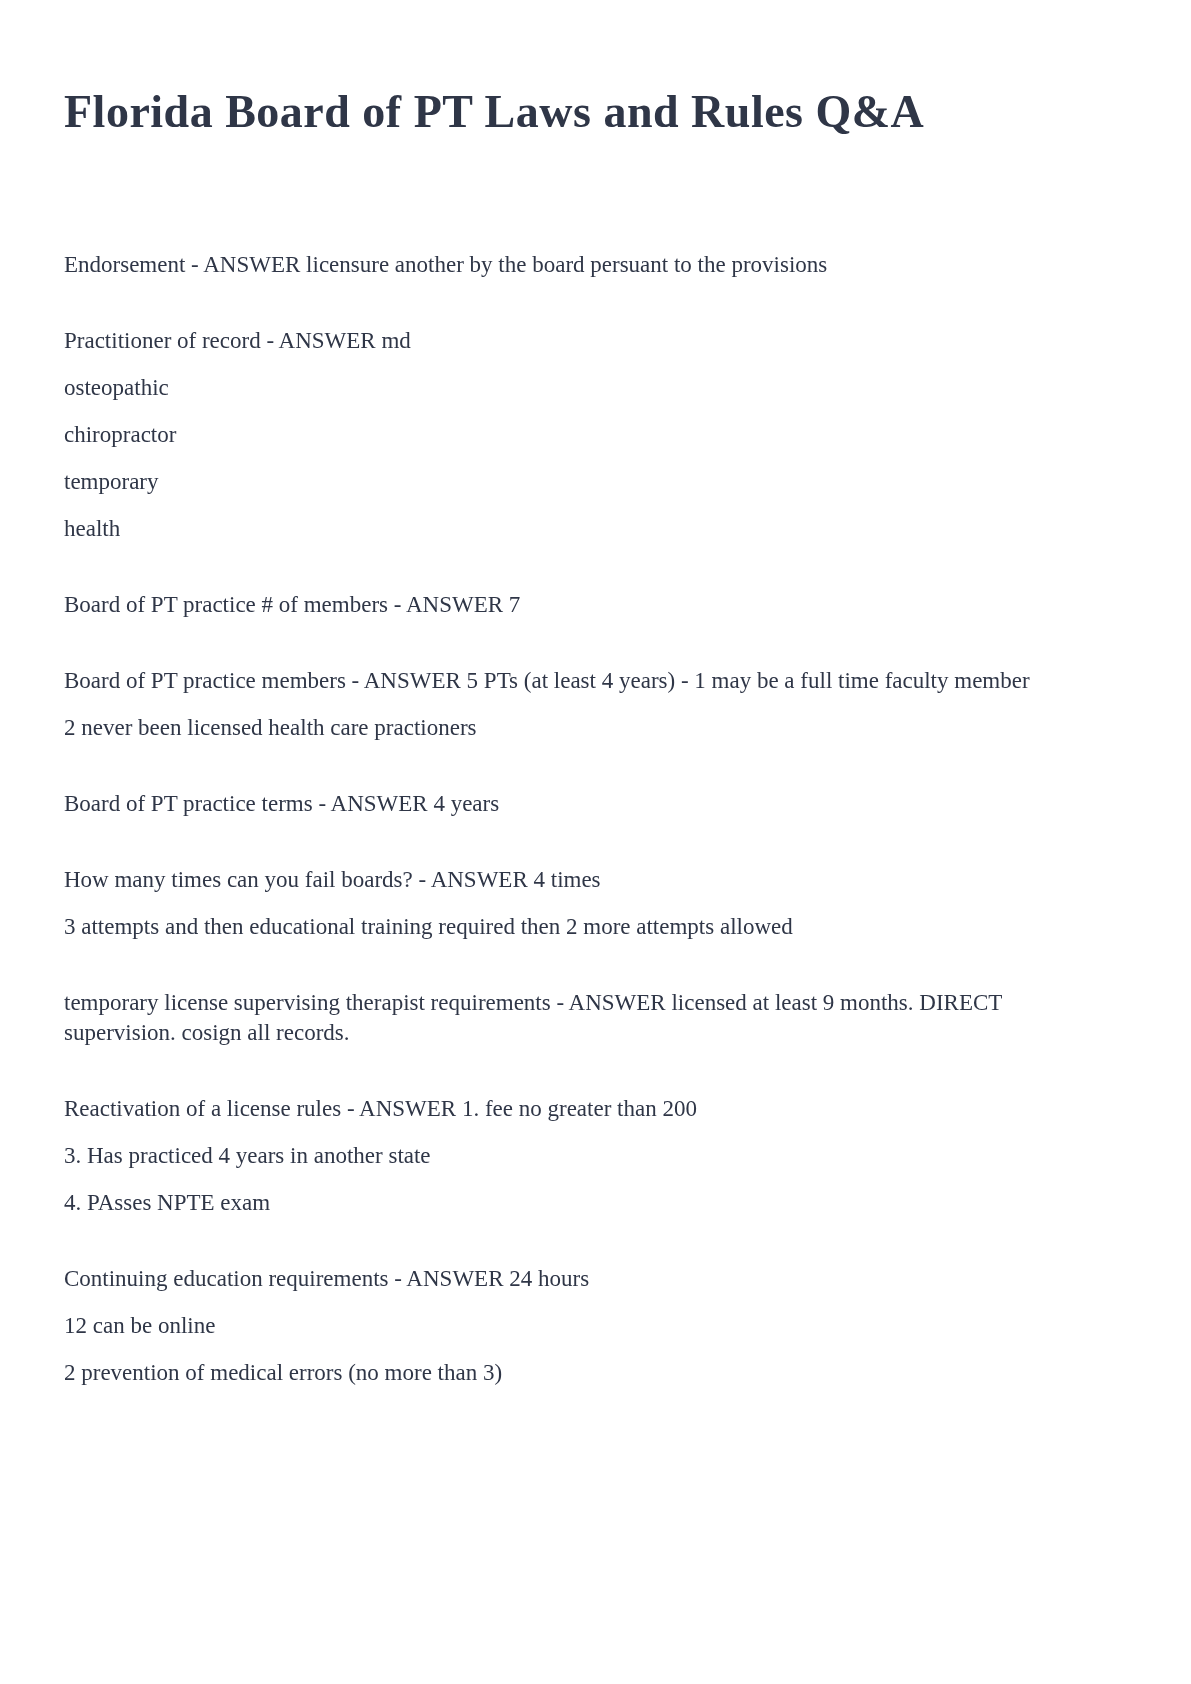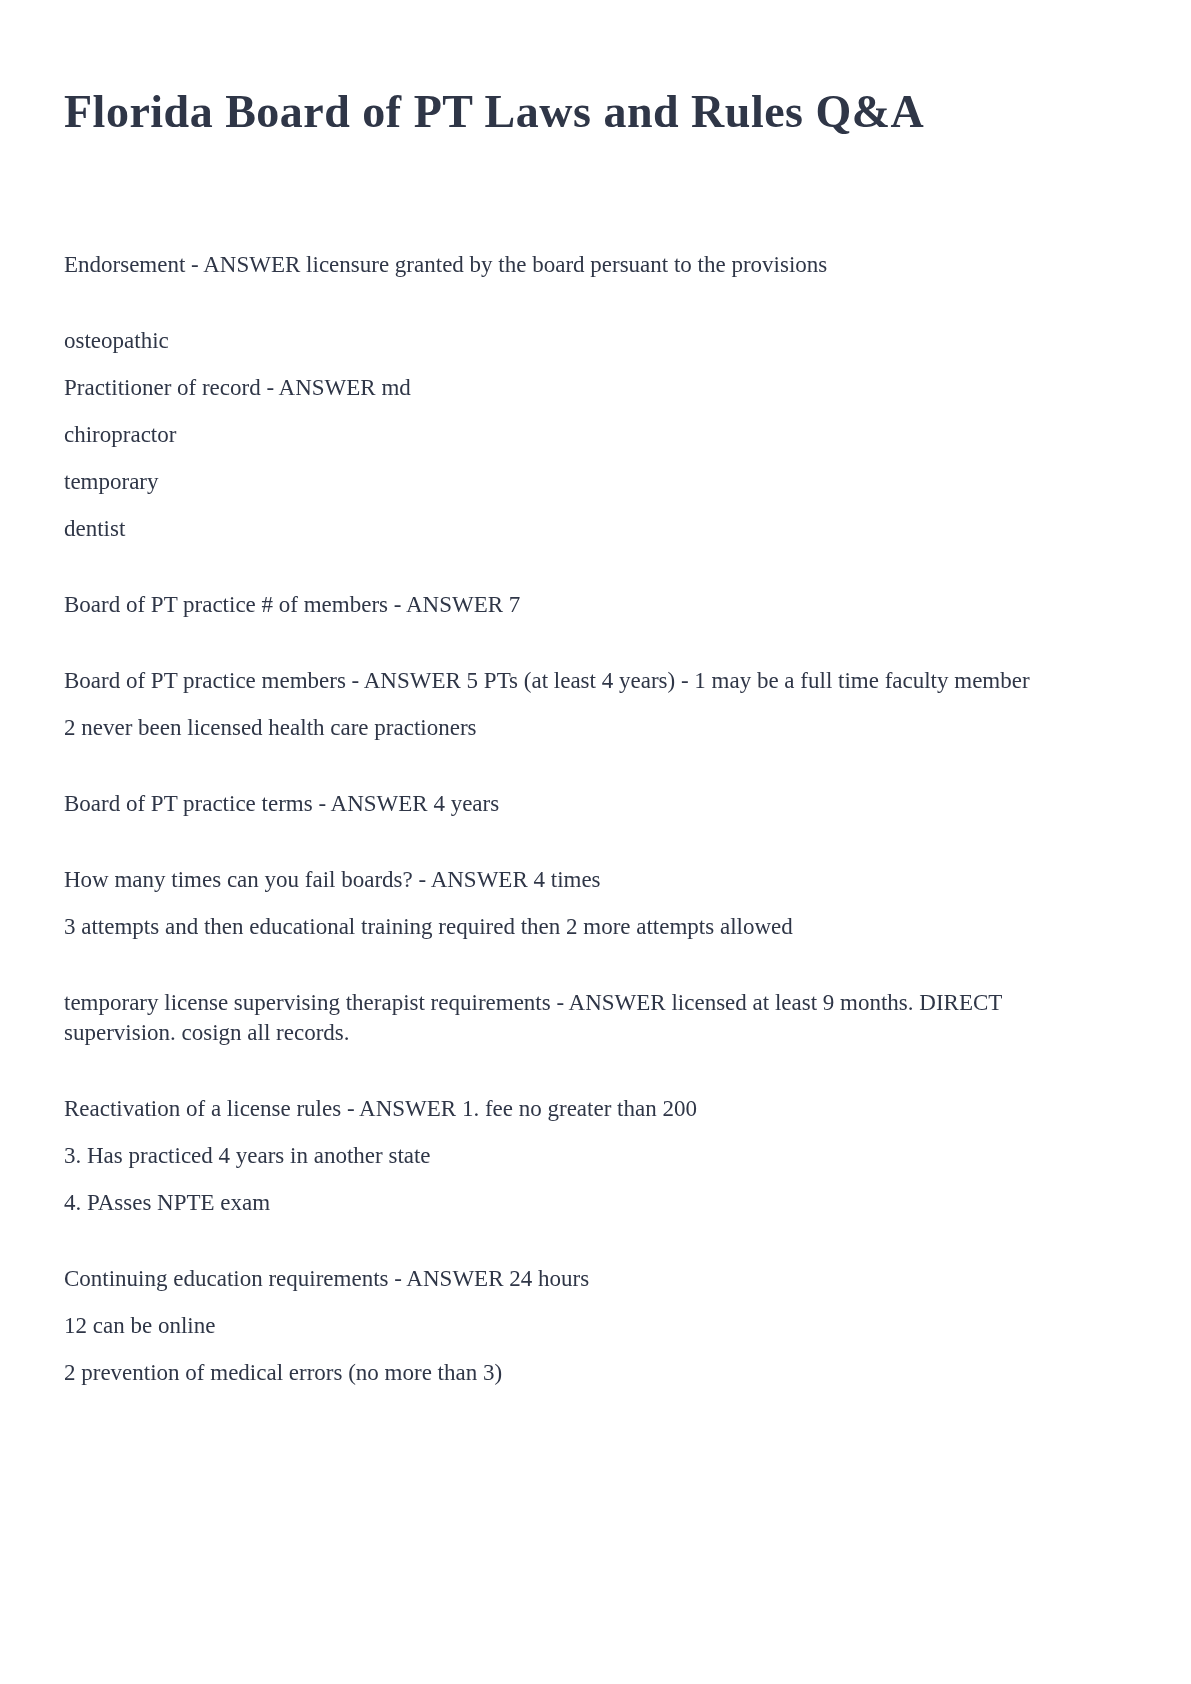--- a/index.html
+++ b/index.html
@@ -46,7 +46,7 @@
   <div id="doc-body">
       <div class="qa-block">
         <div class="para">
-          <div class="line">Endorsement - ANSWER licensure granted by the board persuant to the provisions</div>
+          <div class="line">Endorsement - ANSWER licensure another by the board persuant to the provisions</div>
         </div>
       </div>
       <div class="qa-block">

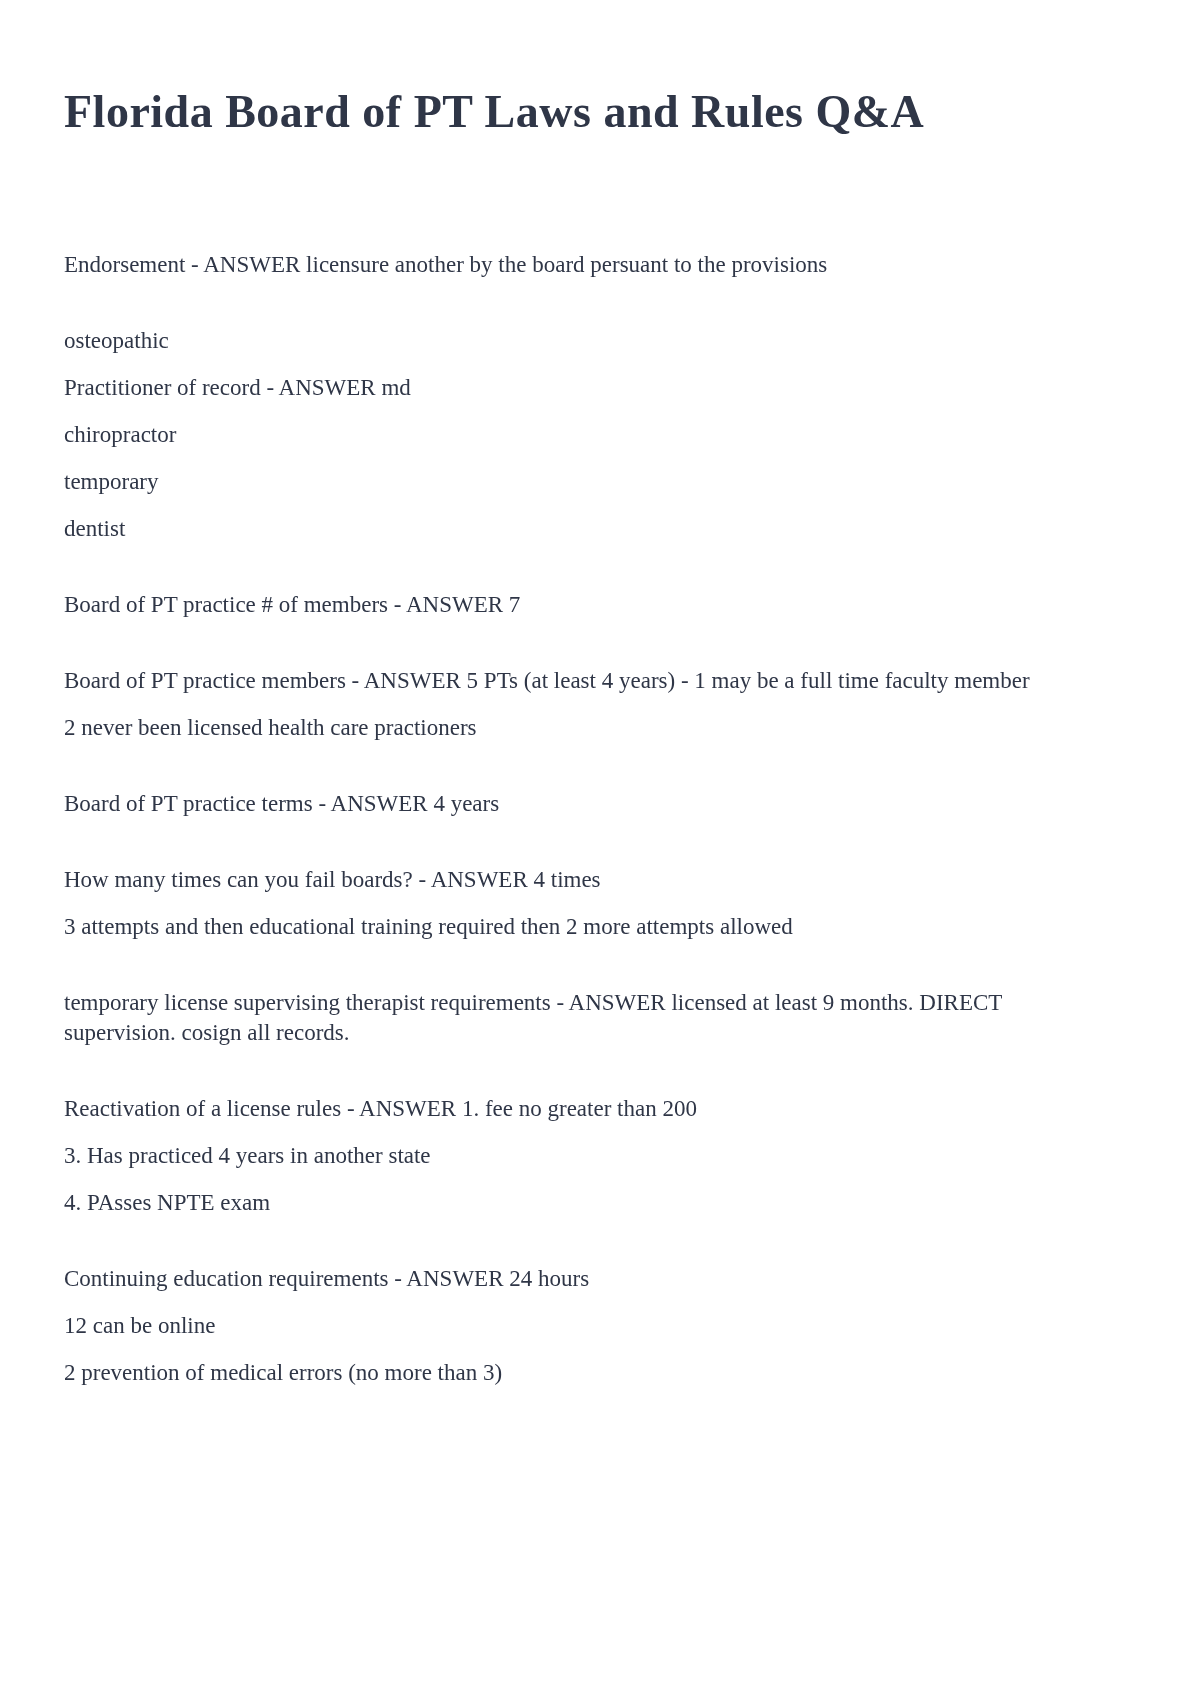--- a/index.html
+++ b/index.html
@@ -51,10 +51,10 @@
       </div>
       <div class="qa-block">
         <div class="para">
-          <div class="line">osteopathic</div>
+          <div class="line">Practitioner of record - ANSWER md</div>
         </div>
         <div class="para">
-          <div class="line">Practitioner of record - ANSWER md</div>
+          <div class="line">osteopathic</div>
         </div>
         <div class="para">
           <div class="line">chiropractor</div>

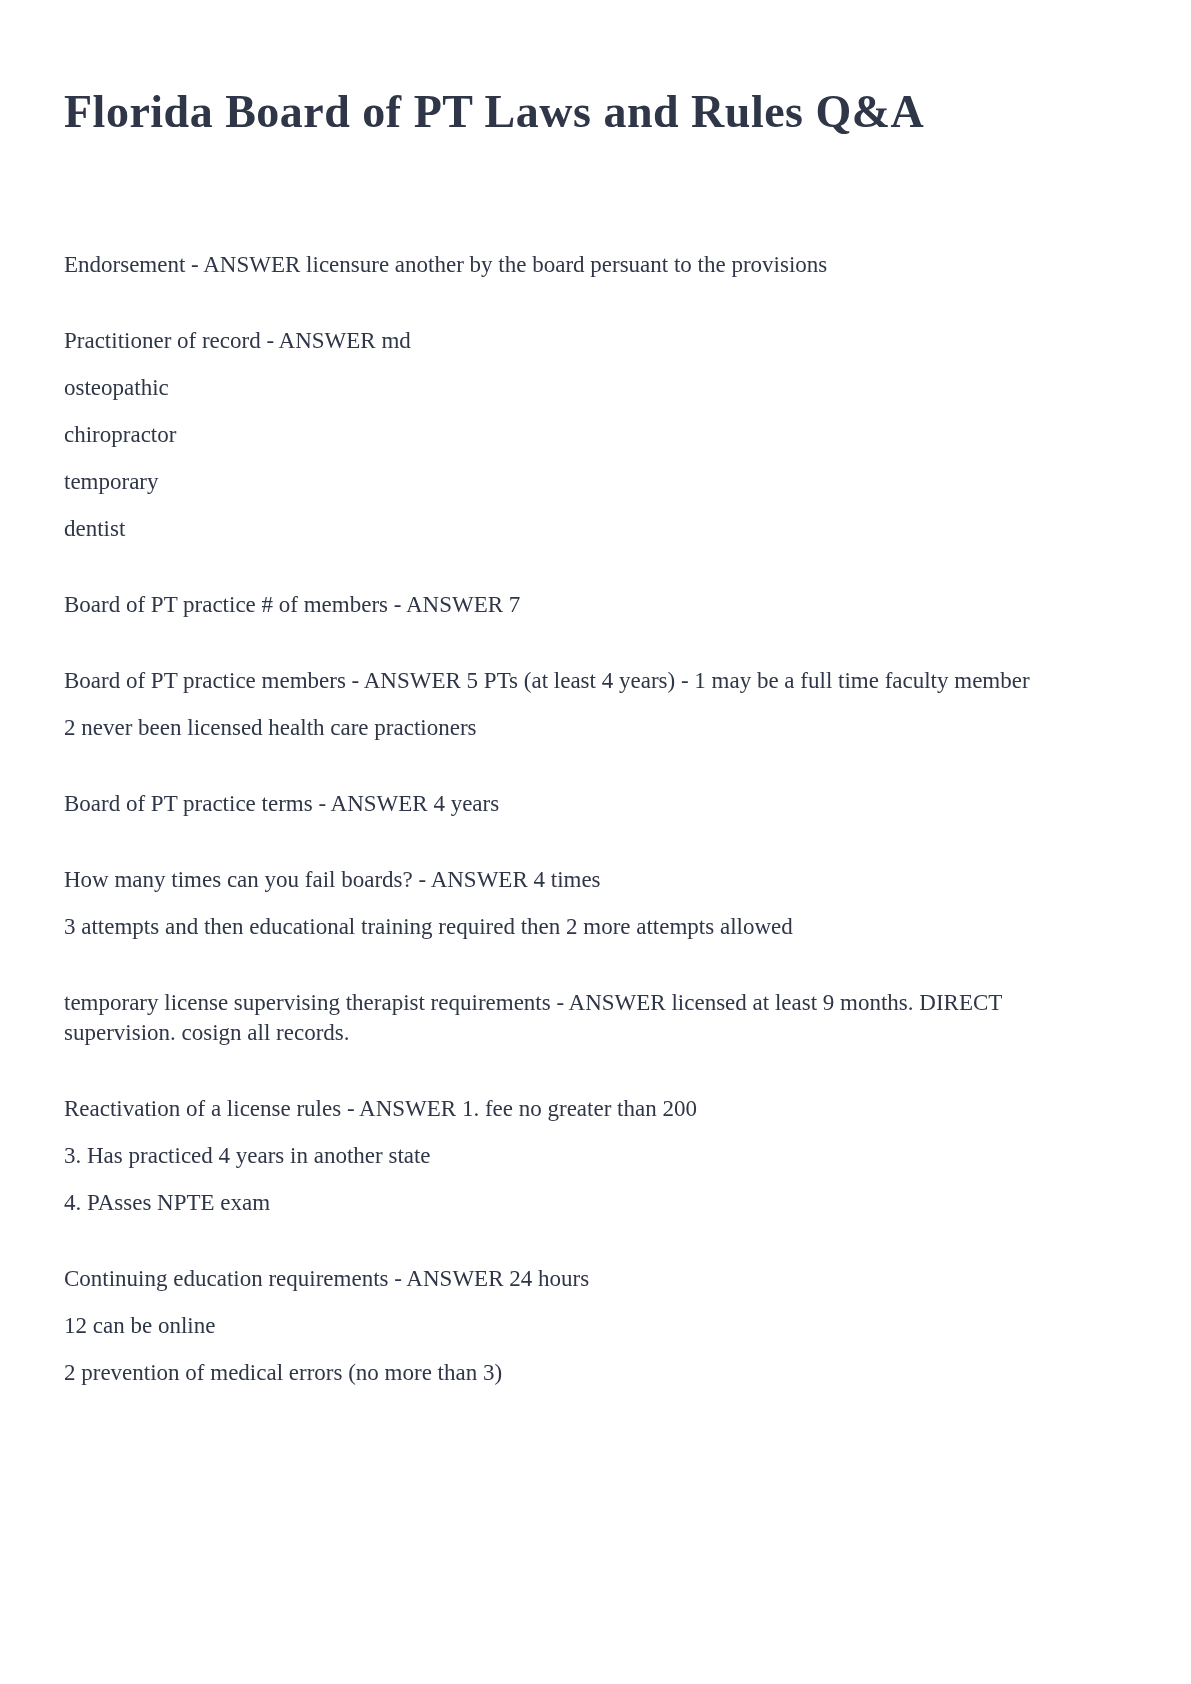--- a/index.html
+++ b/index.html
@@ -63,7 +63,7 @@
           <div class="line">temporary</div>
         </div>
         <div class="para">
-          <div class="line">dentist</div>
+          <div class="line">health</div>
         </div>
       </div>
       <div class="qa-block">

